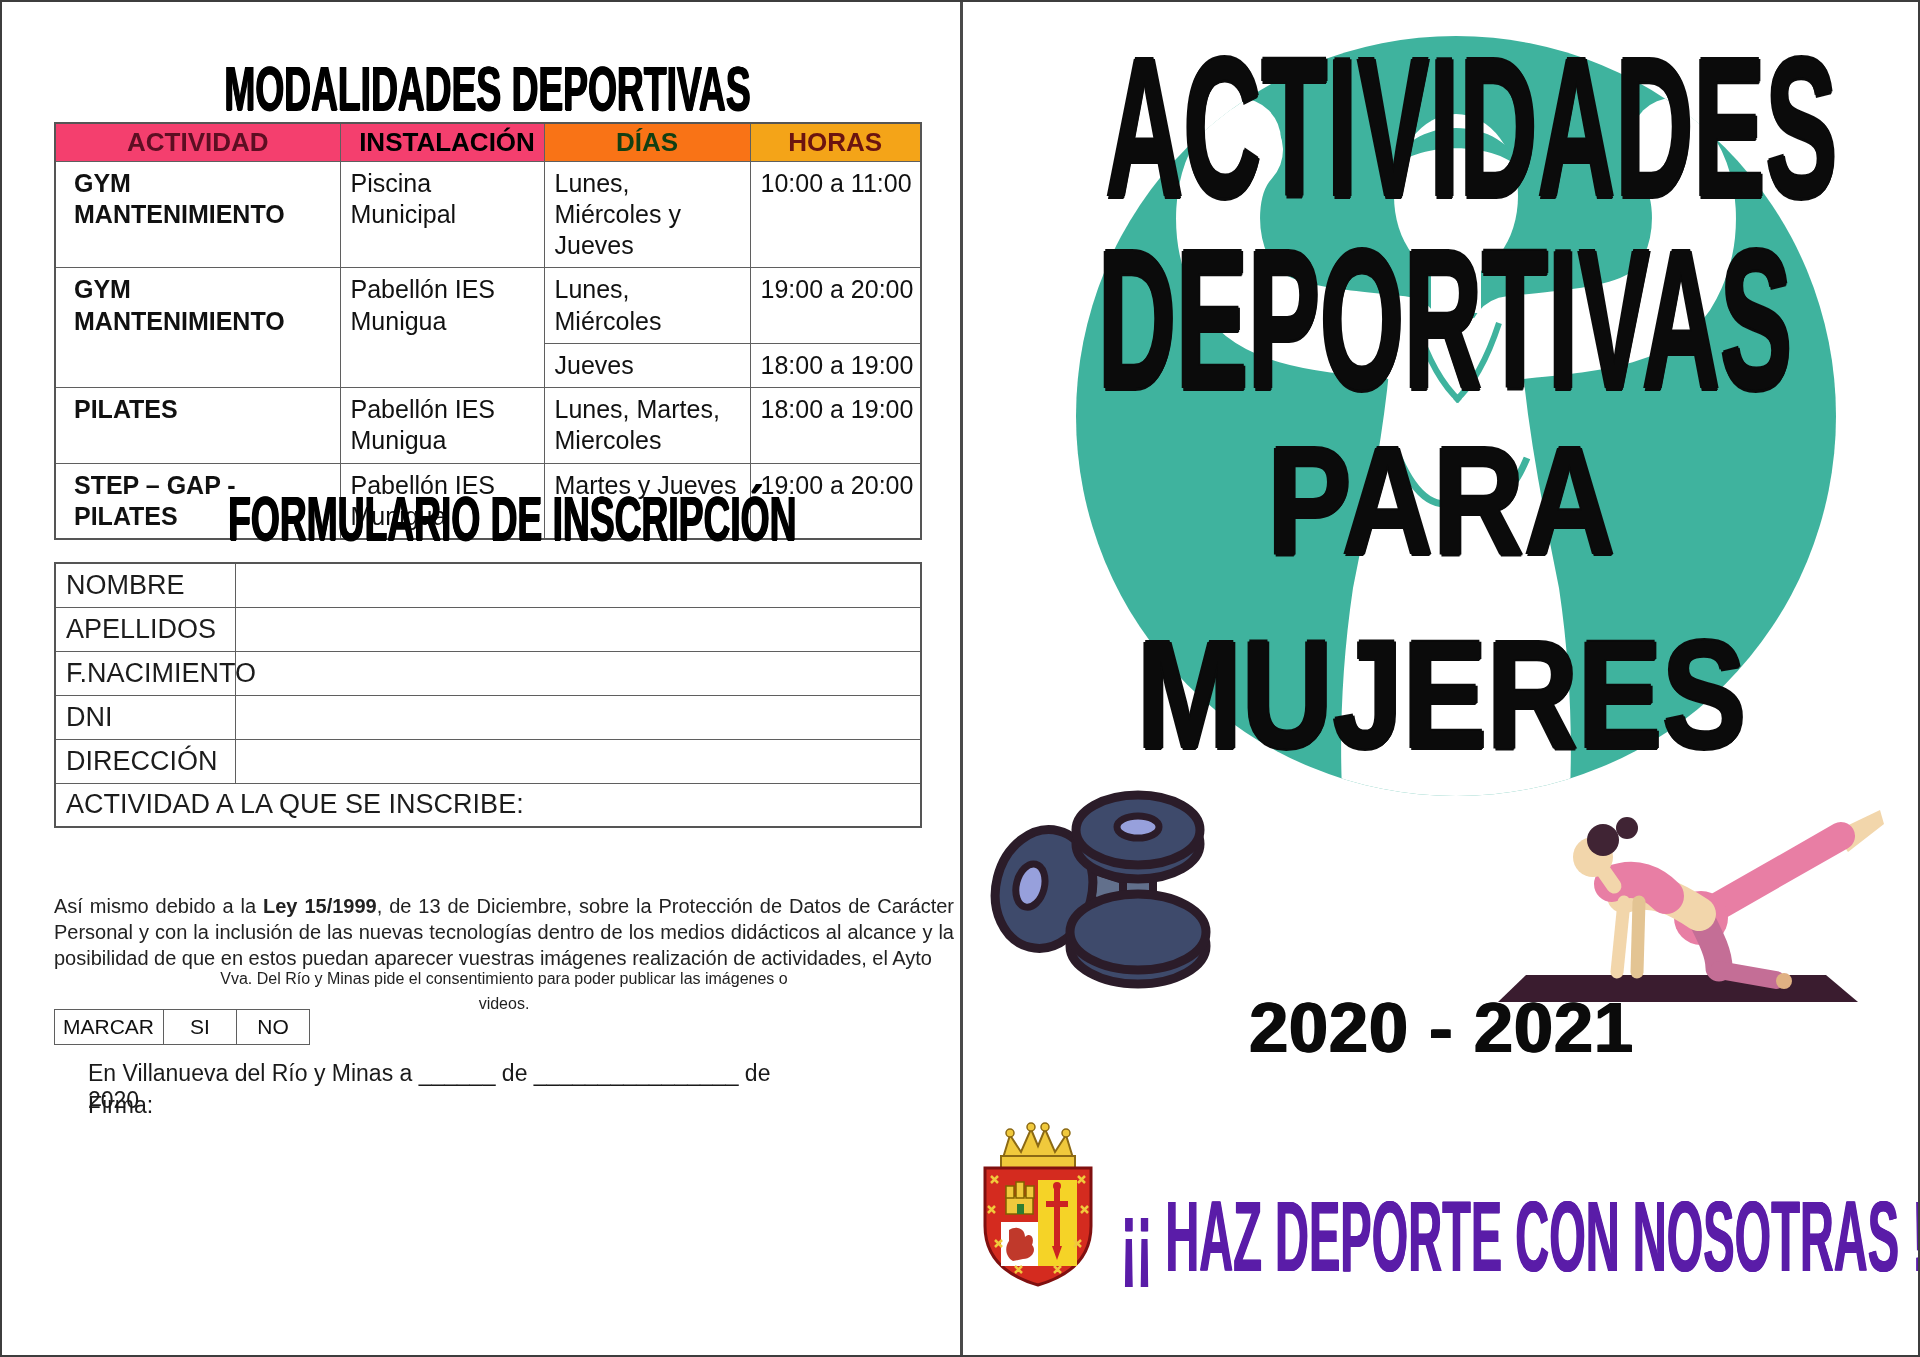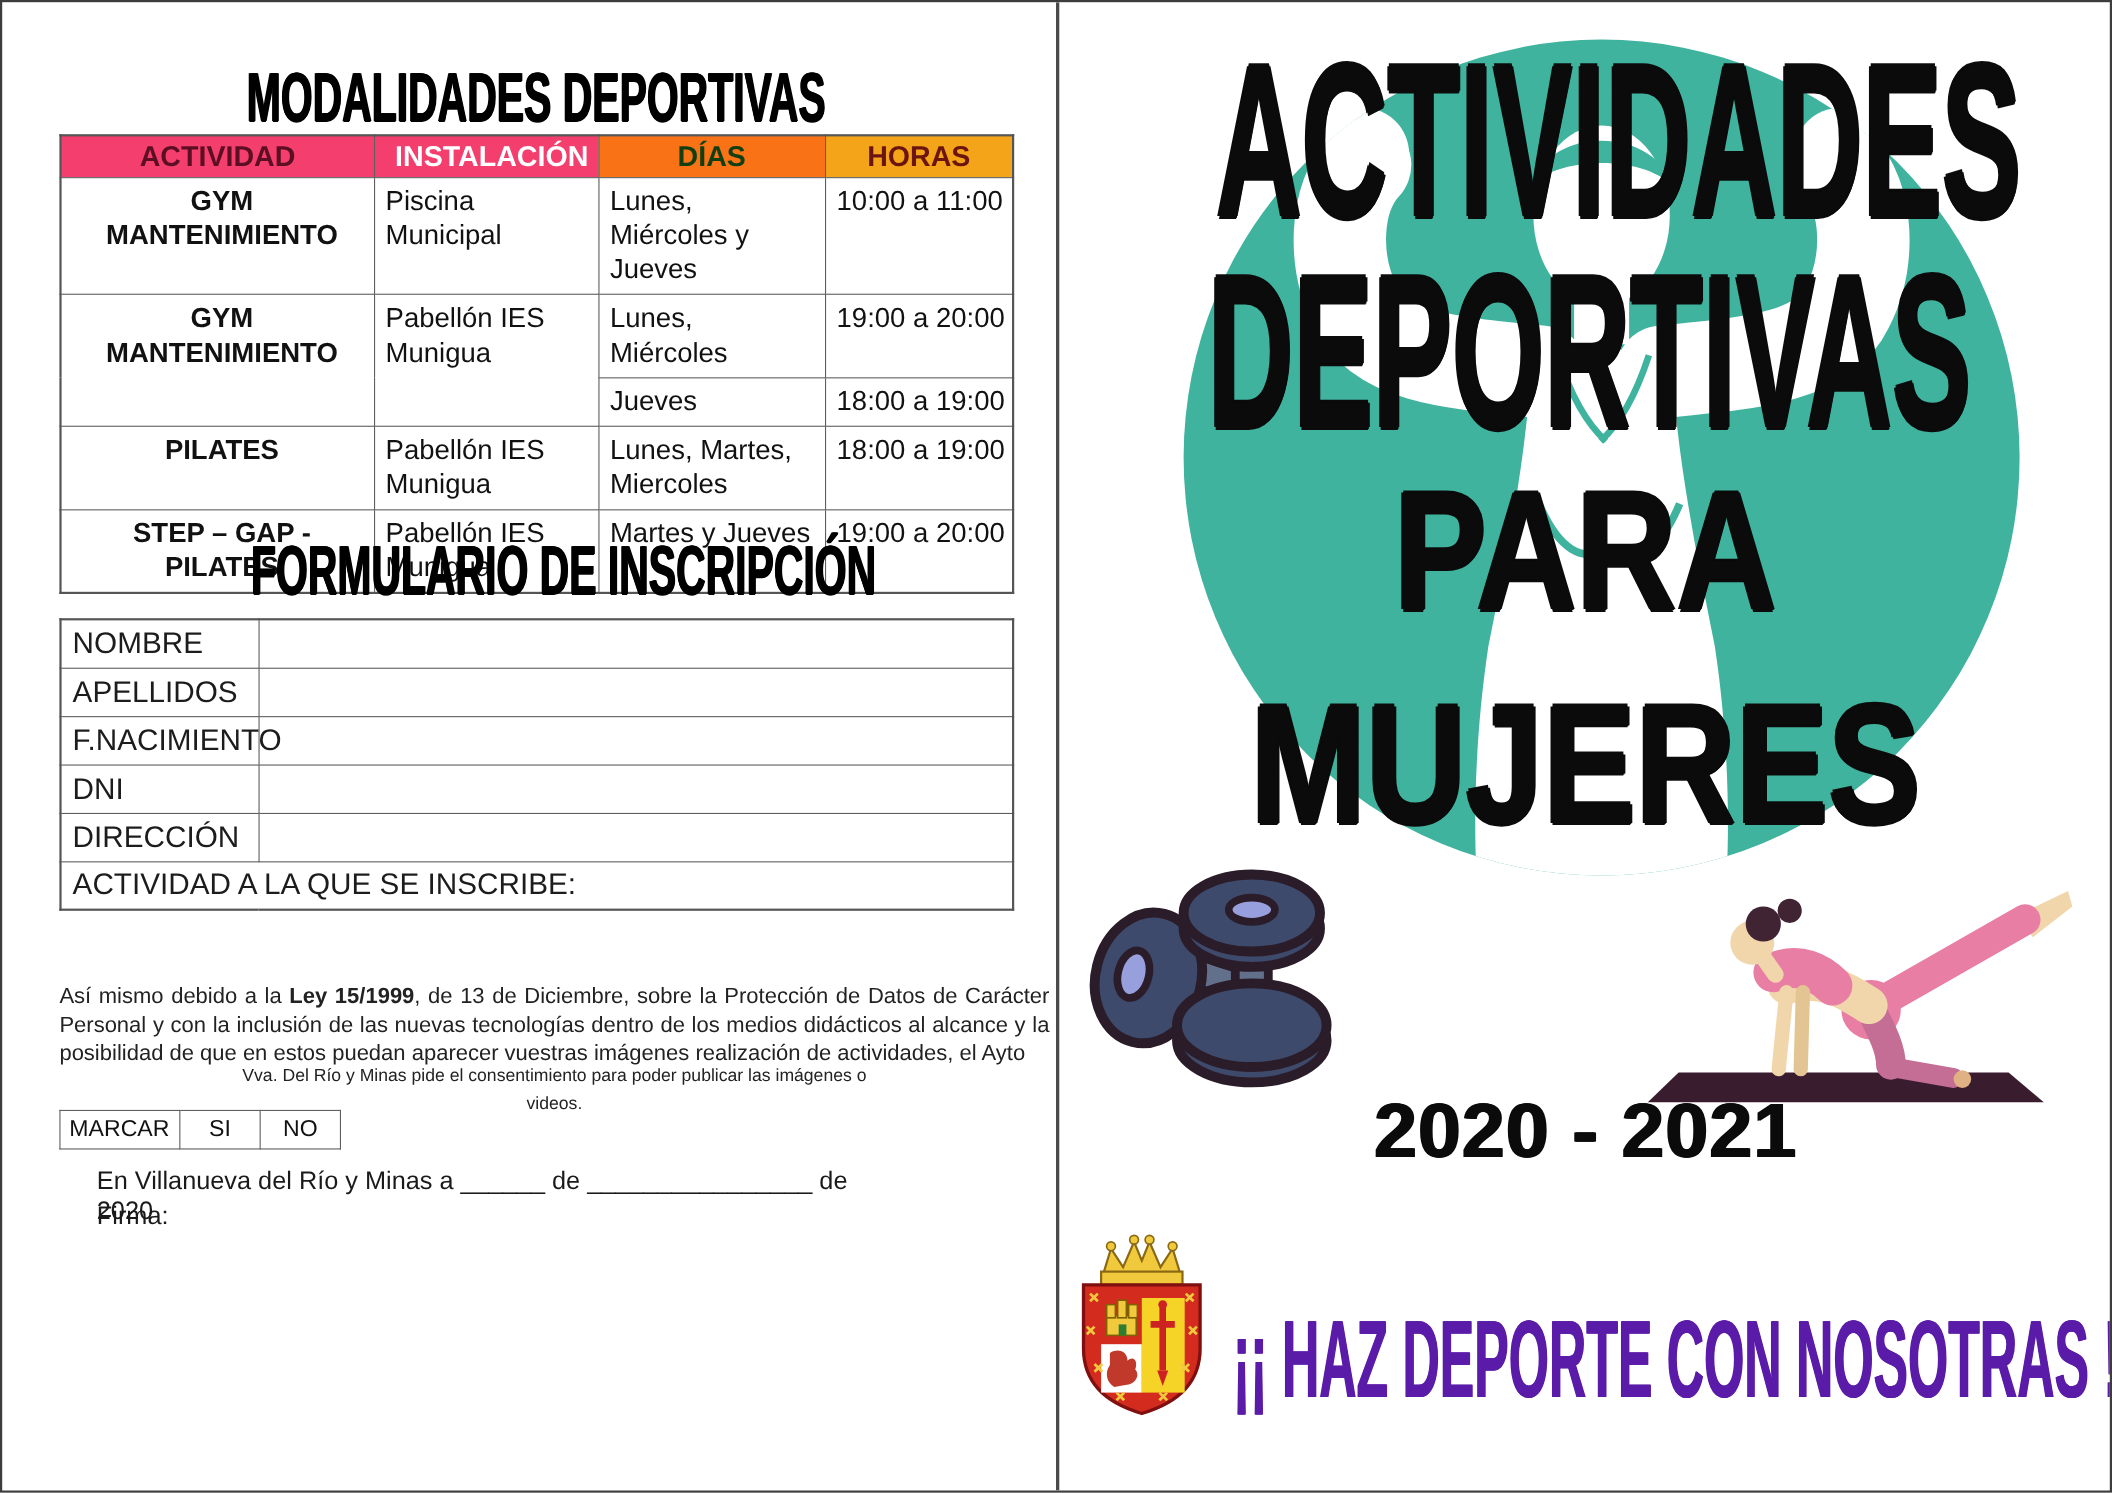--- a/index.html
+++ b/index.html
@@ -88,7 +88,7 @@
       <thead>
         <tr style="height:38px">
           <th style="background: rgb(244, 63, 110); color: rgb(92, 14, 34);">ACTIVIDAD</th>
-          <th style="background: rgb(244, 63, 110); color: #ffffff; padding-left: 12px;">INSTALACIÓN</th>
+          <th style="background: rgb(244, 63, 110); color: #000000; padding-left: 12px;">INSTALACIÓN</th>
           <th style="background: #f97316; color: rgb(18, 63, 18);">DÍAS</th>
           <th style="background: rgb(244, 164, 24); color: rgb(107, 20, 16);">HORAS</th>
         </tr>

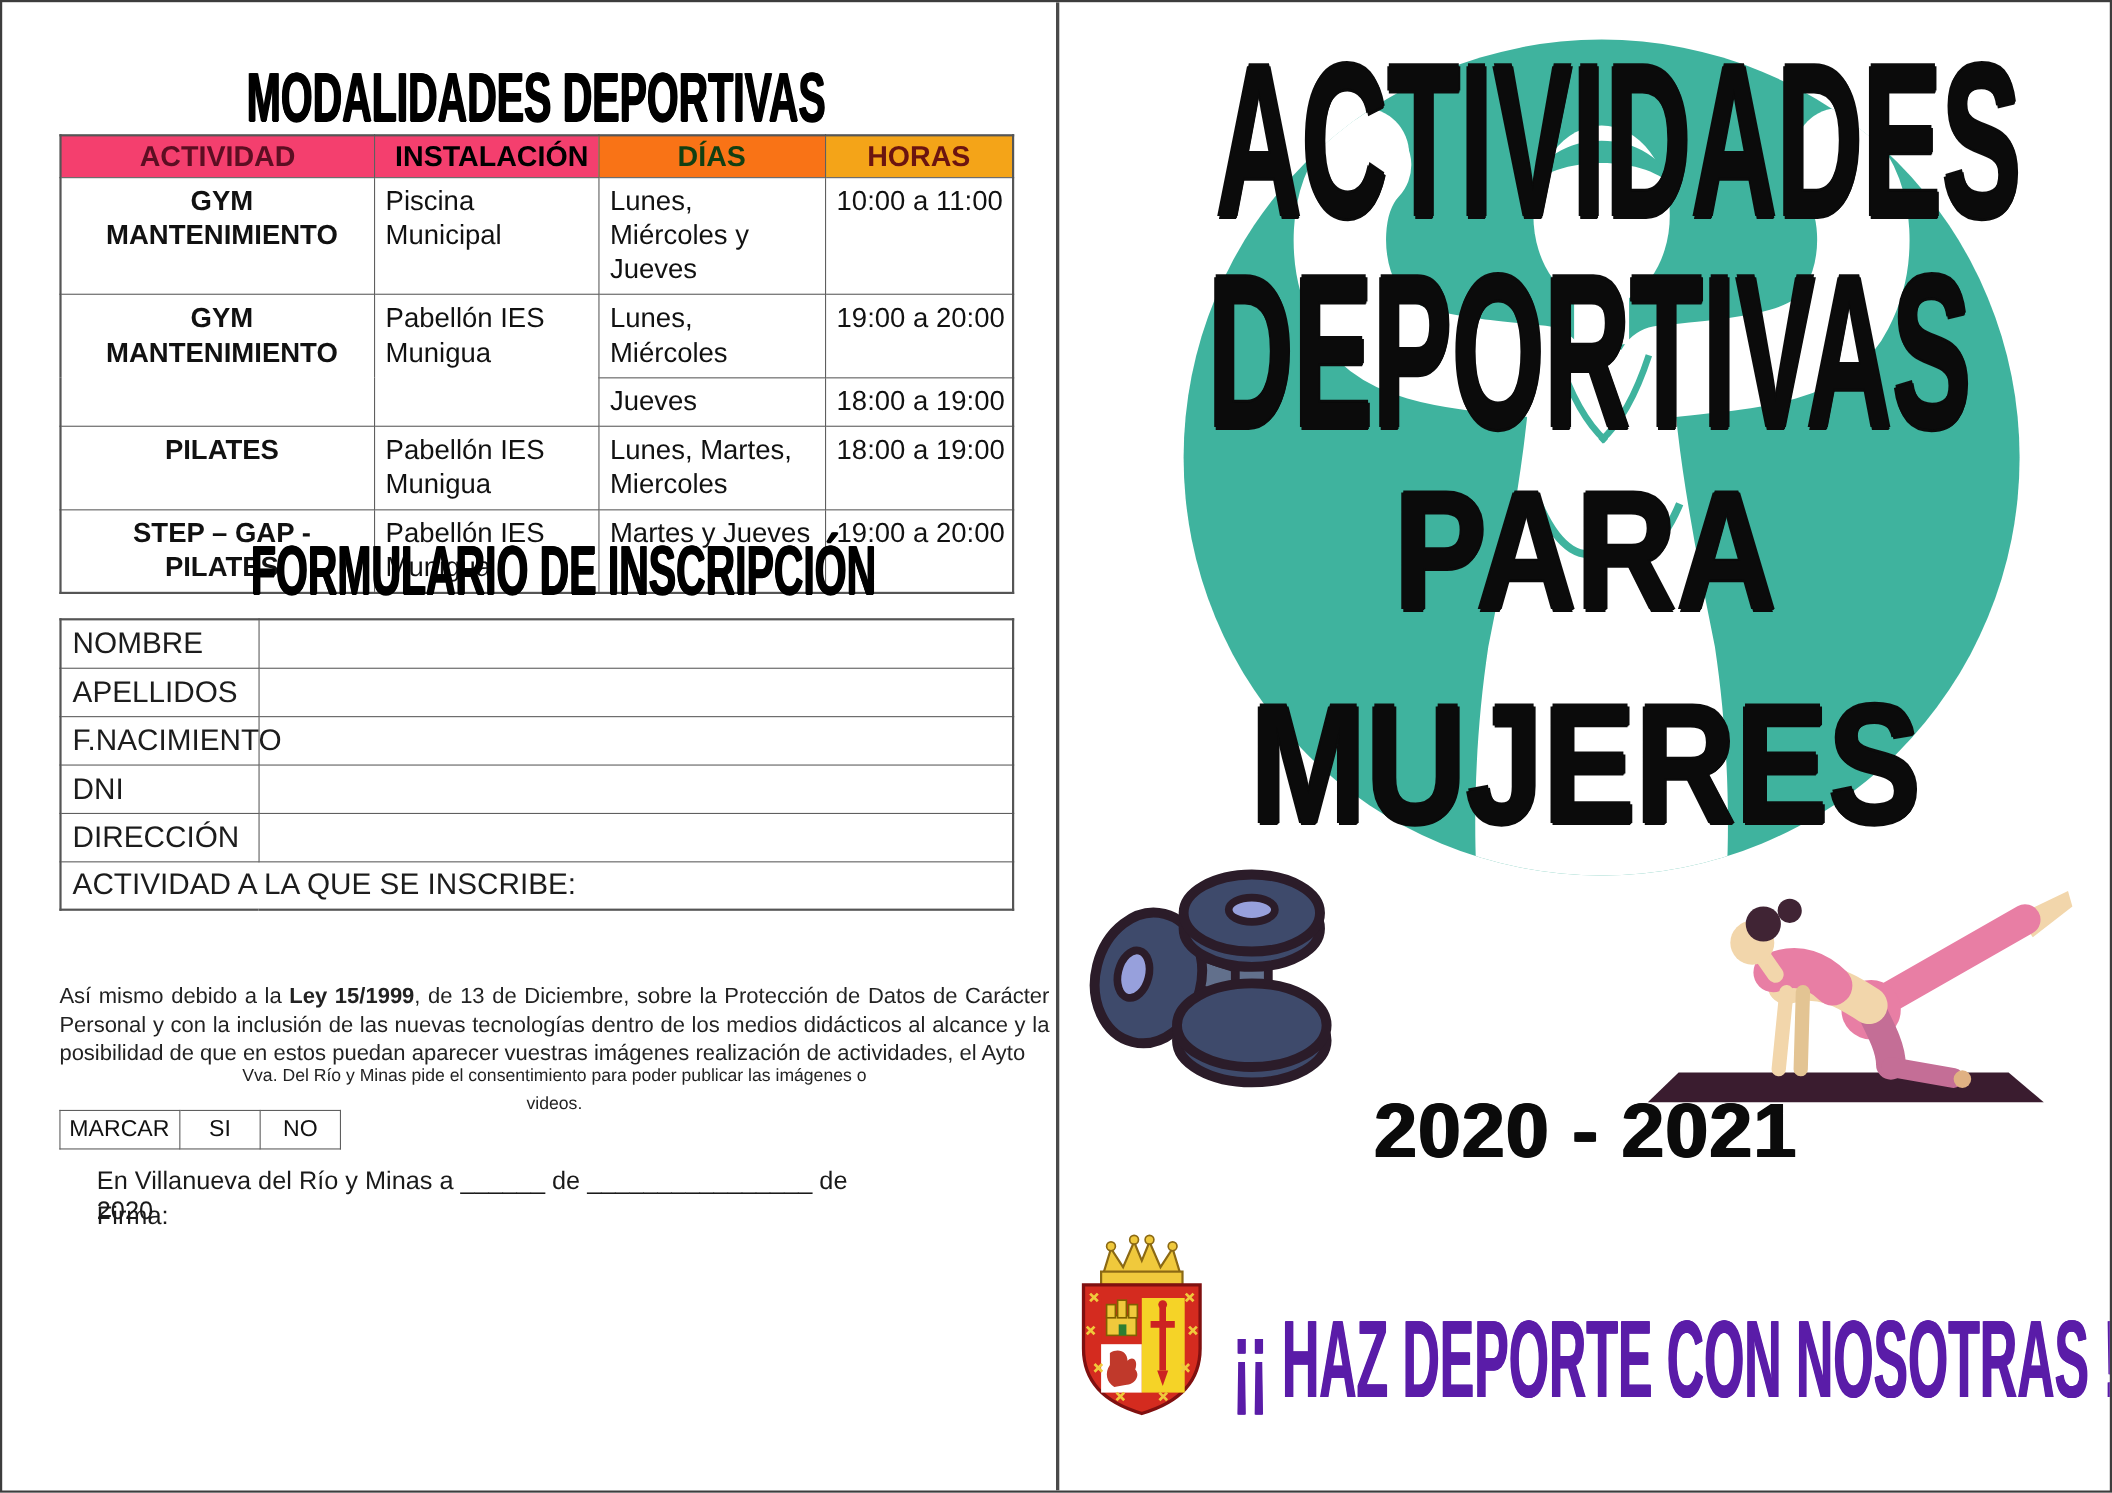--- a/index.html
+++ b/index.html
@@ -28,7 +28,7 @@
   .schedule{border:2px solid #555;}
   .schedule th{font-size:26px;font-weight:700;text-align:center;vertical-align:middle;padding:2px;}
   .schedule td{font-size:25px;padding:6px 10px;line-height:1.25;}
-  .schedule td.act{font-weight:700;text-align:center;padding-left:18px;}
+  .schedule td.act{font-weight:700;text-align:left;padding-left:18px;}
   .schedule td.horas-c{white-space:nowrap;}
 
   

